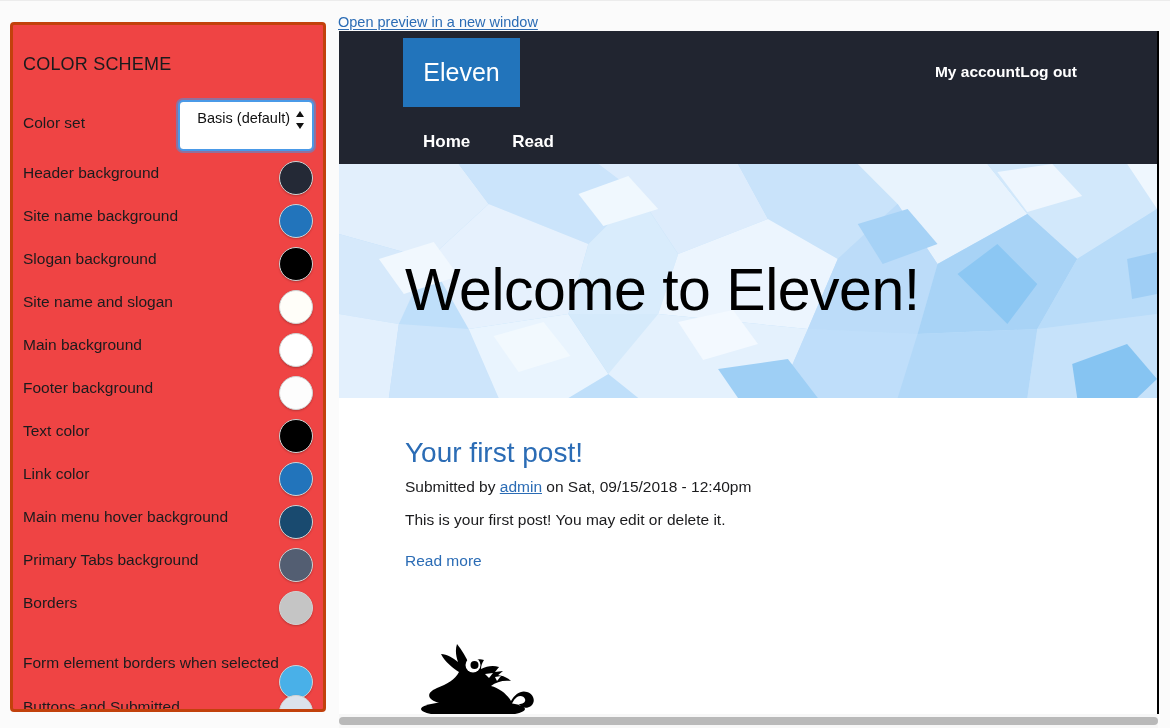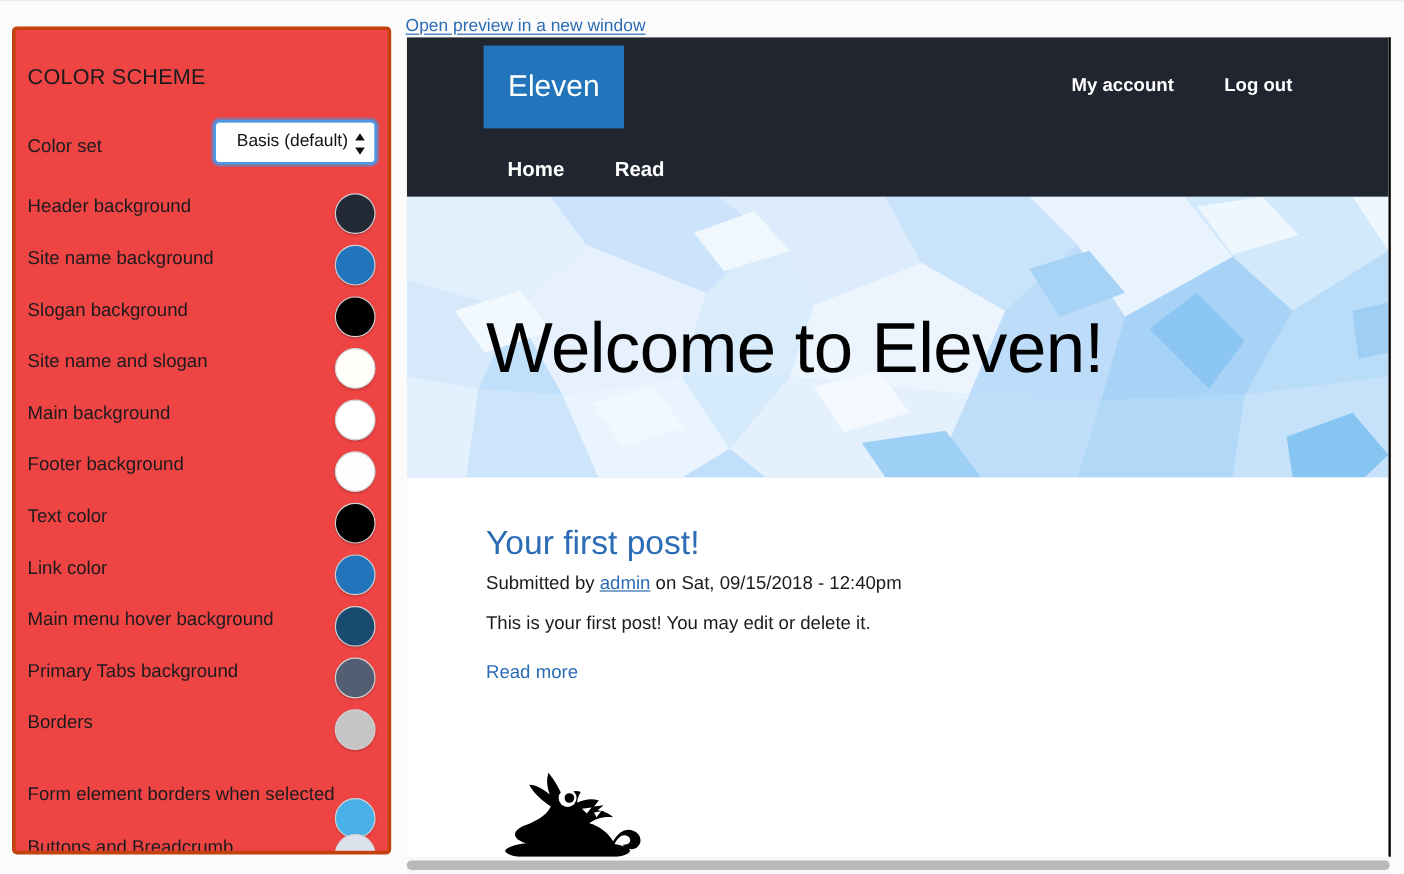--- a/index.html
+++ b/index.html
@@ -131,7 +131,6 @@
     position: absolute;
     right: 0; top: 32px;
     display: flex;
-    gap: 42px;
     padding-right: 80px;
   }
   .user-menu a {

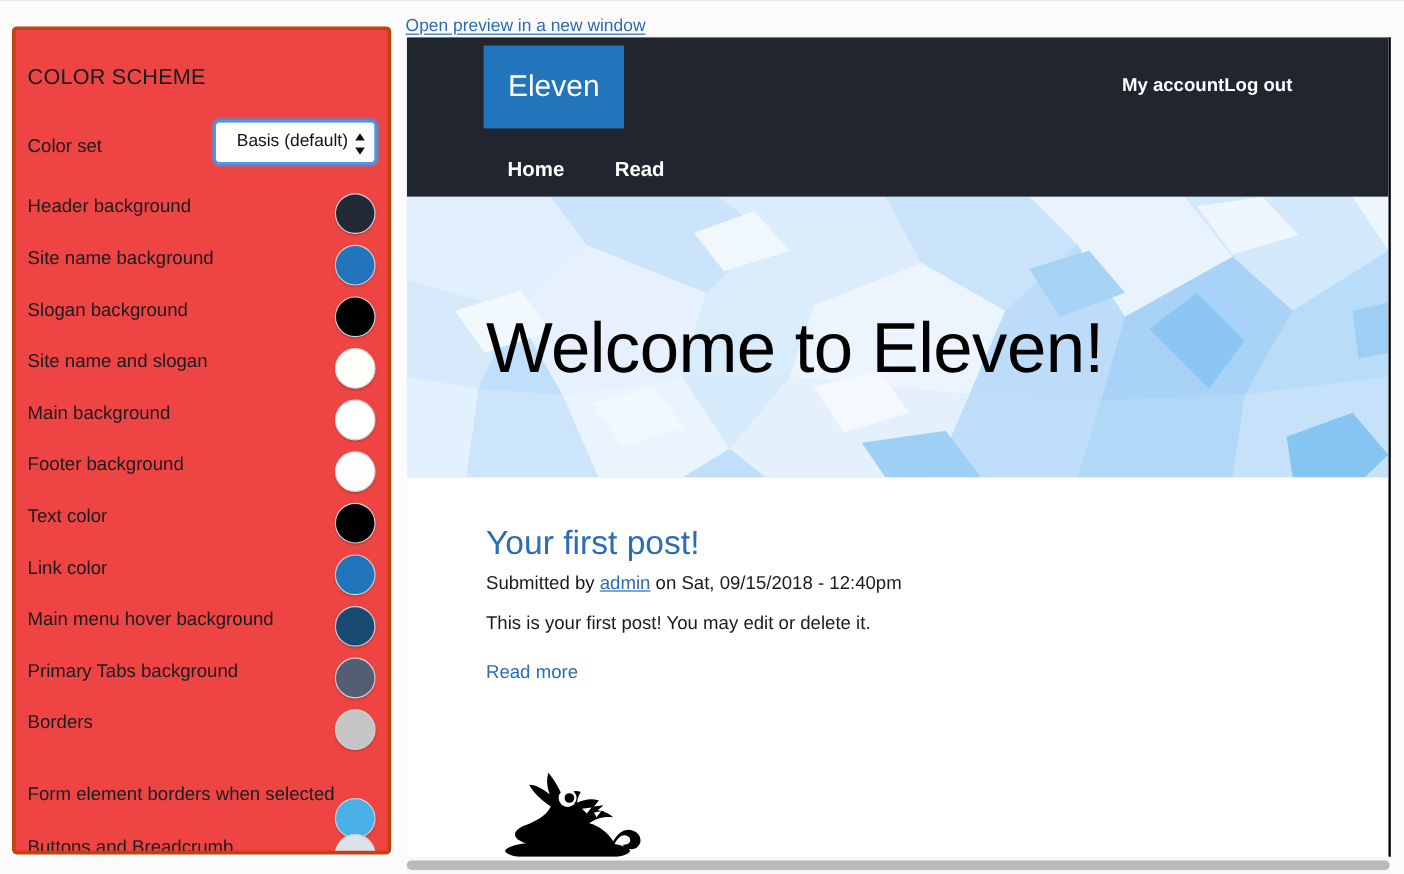--- a/index.html
+++ b/index.html
@@ -59,7 +59,7 @@
   .colorset-select {
     position: absolute;
     right: 6px; top: -10px;
-    width: 134px; height: 35px;
+    width: 134px; height: 49px;
     background: #fff;
     border: 1px solid #c8c8c8;
     border-radius: 4px;

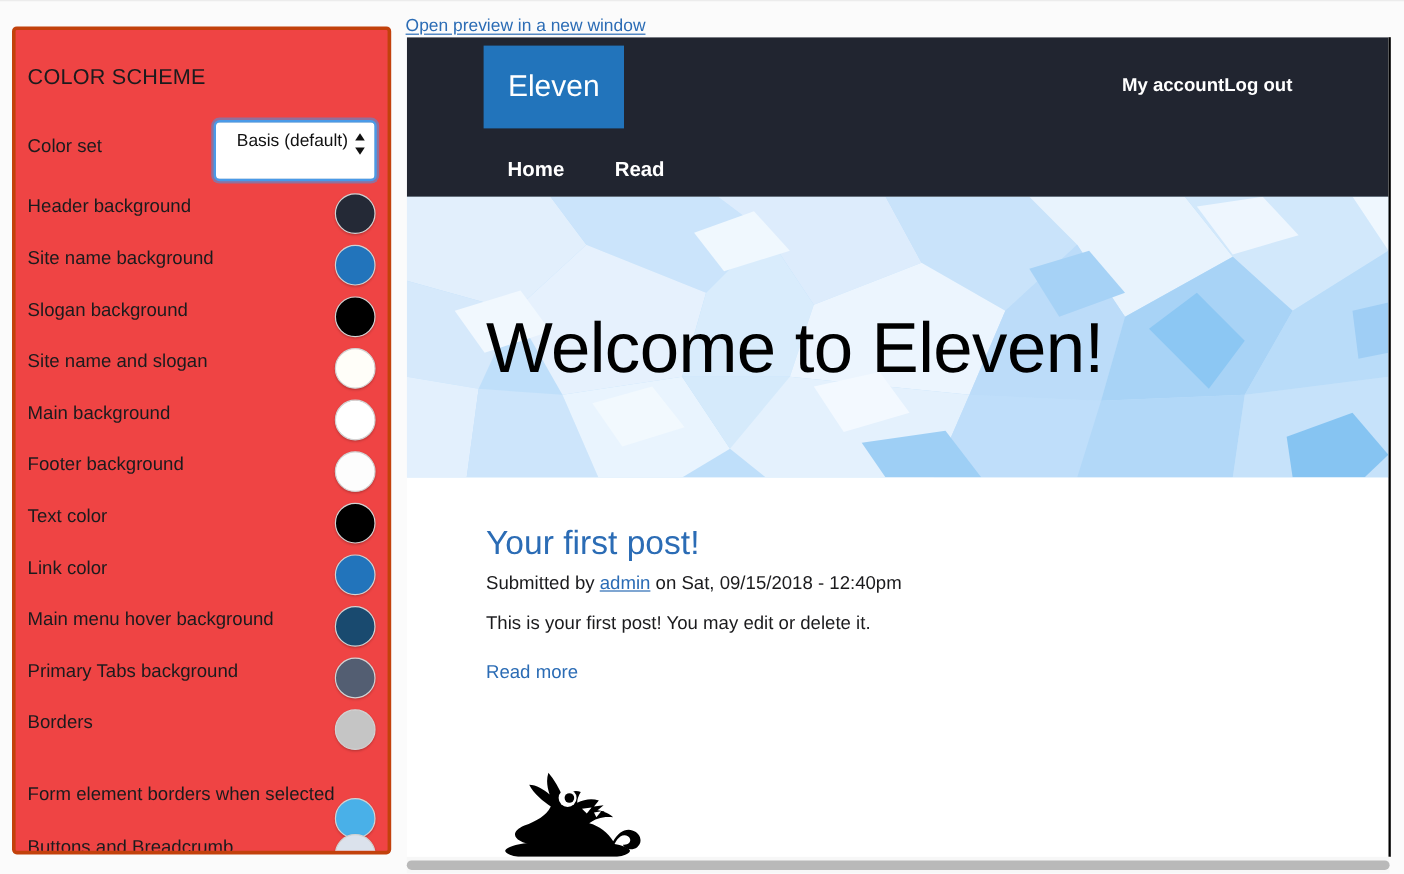--- a/index.html
+++ b/index.html
@@ -296,7 +296,7 @@
           <span class="swatch wide-label" style="background: rgb(73, 176, 232);"></span>
         </div>
         <div class="scheme-row" style="top: 670px;">
-          <span class="lbl">Buttons and Breadcrumb</span>
+          <span class="lbl">Buttons and Submitted</span>
           <span class="swatch" style="background: rgb(219, 226, 236);"></span>
         </div>
       </div>

